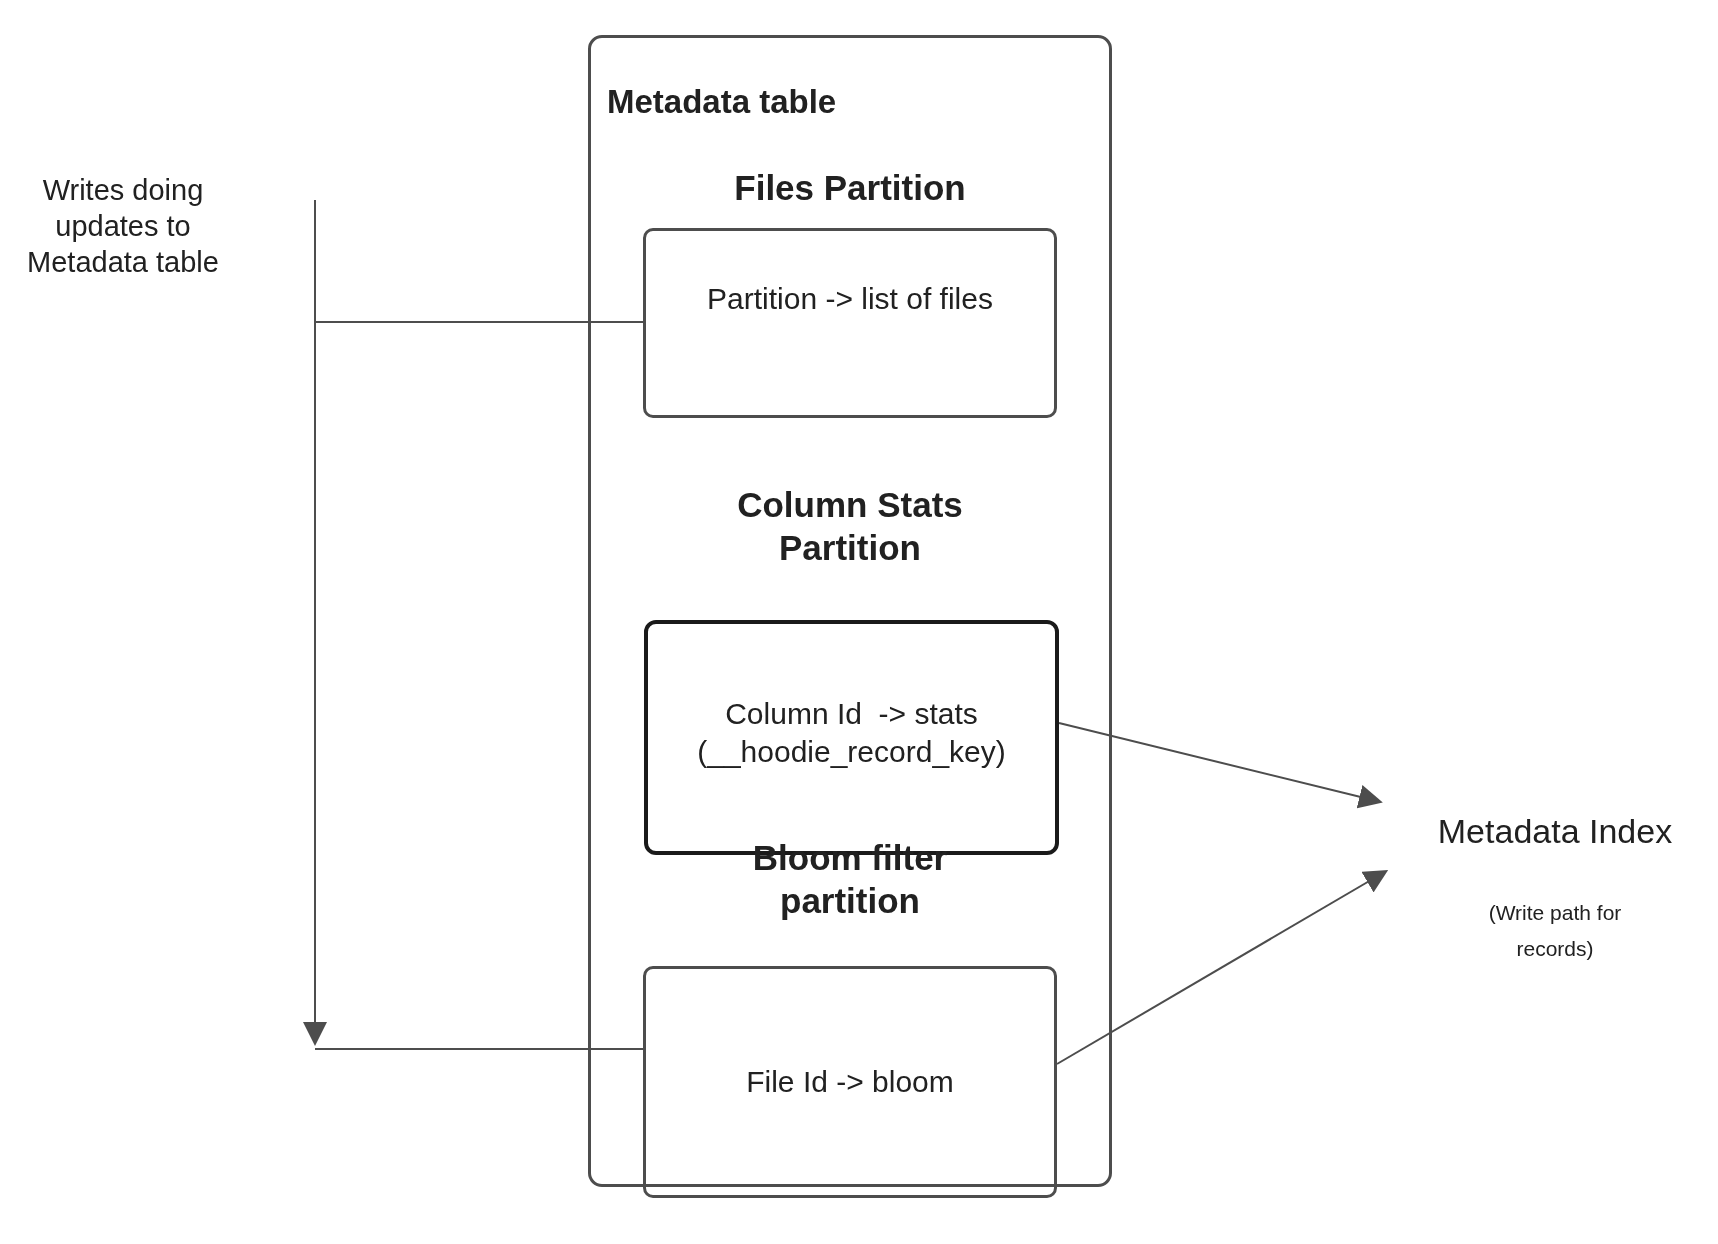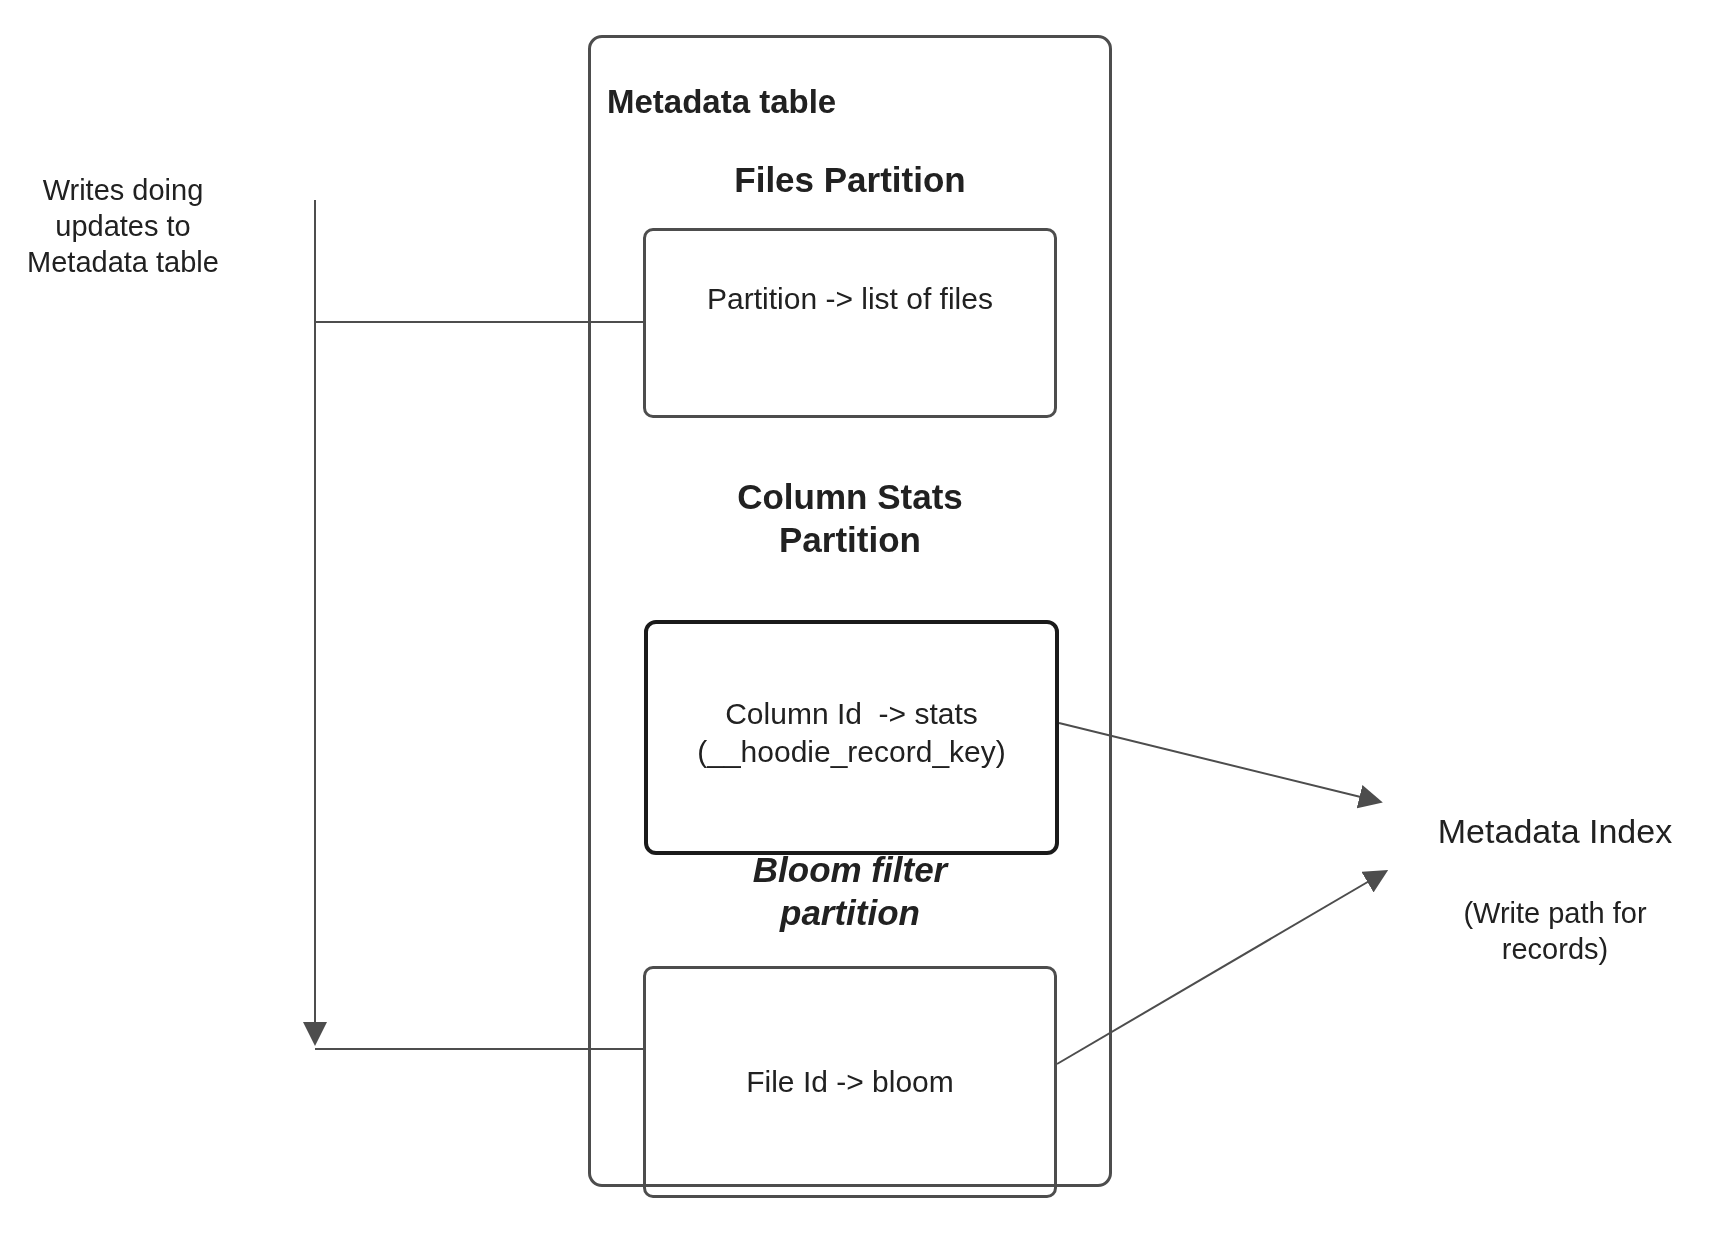--- a/index.html
+++ b/index.html
@@ -53,6 +53,7 @@
     text-align: center;
     font-size: 35px; line-height: 44px;
     font-weight: bold;
+    margin-top: 8px;
   }
   .heading-files { top: 158px; }
   .heading-stats { top: 475px; line-height: 43px; }

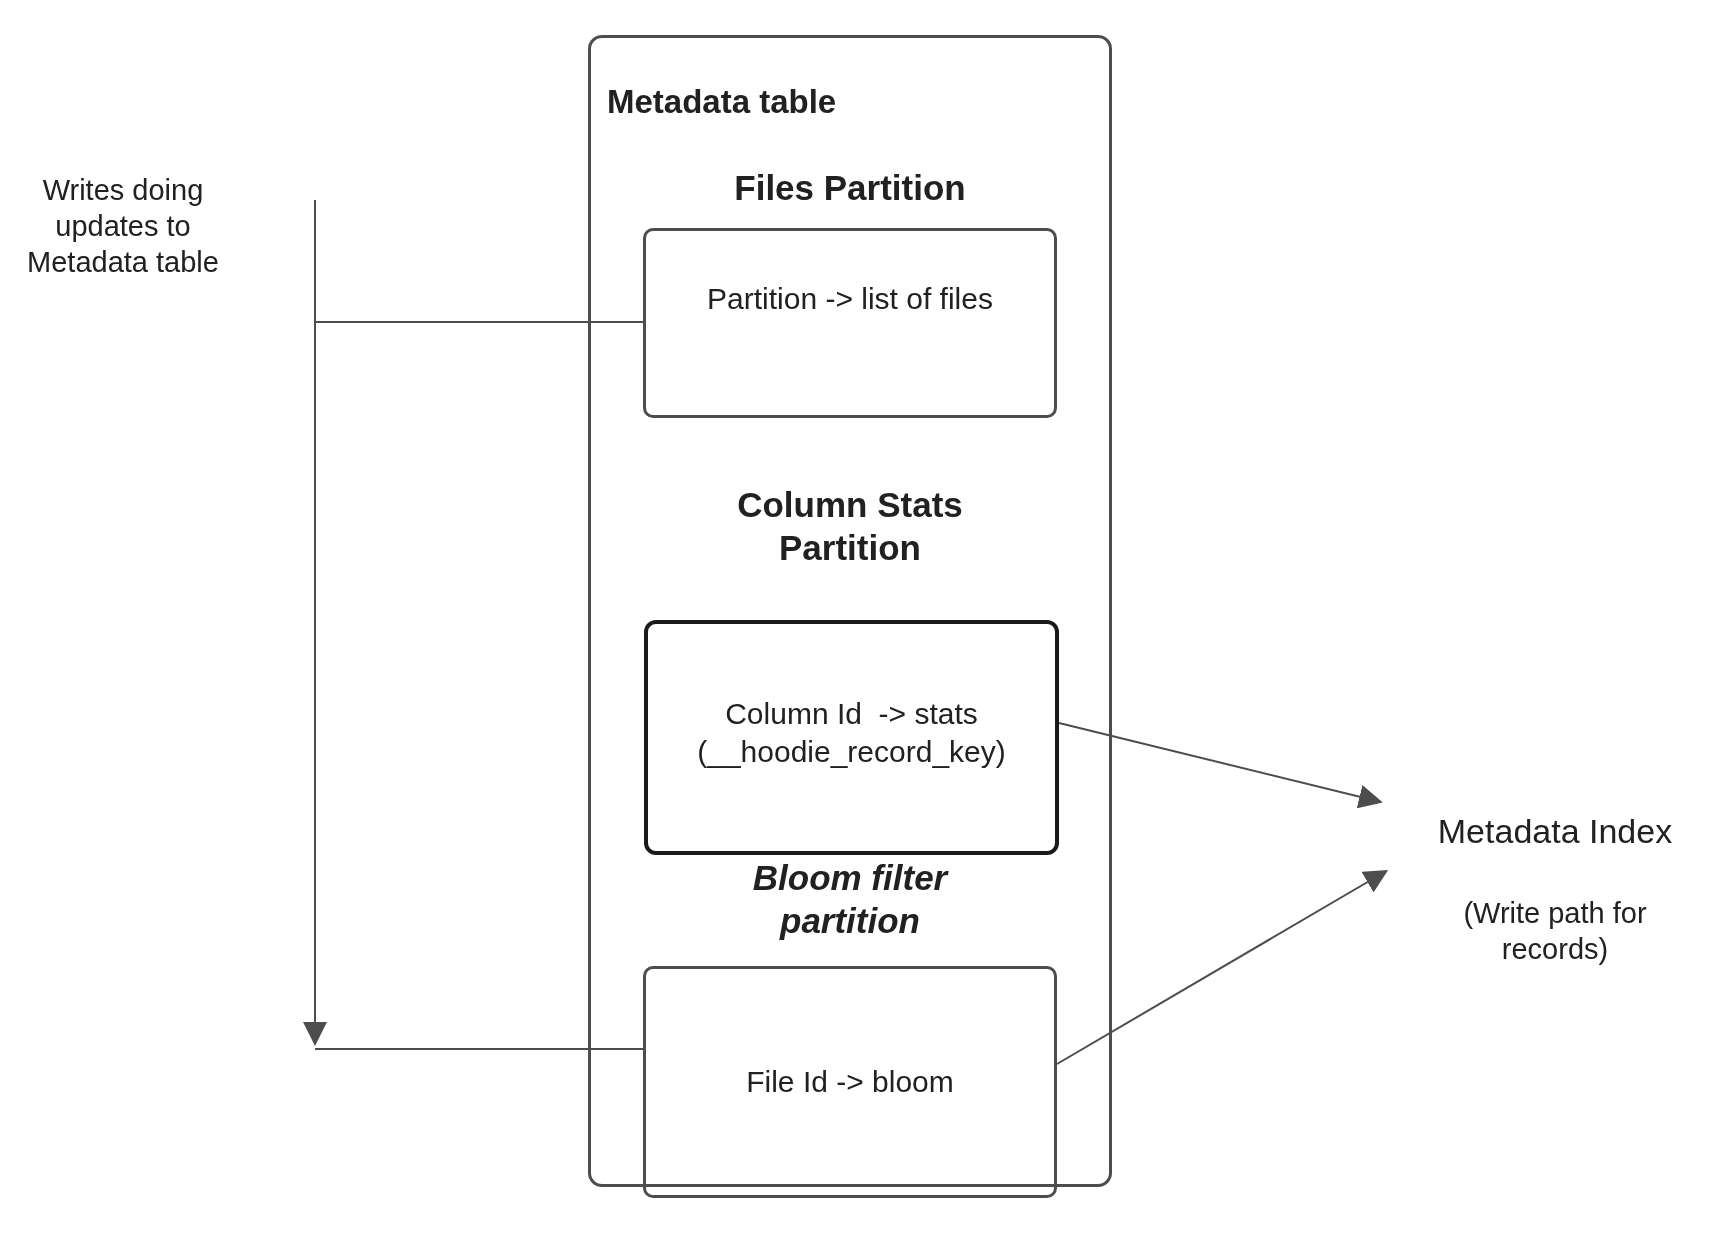--- a/index.html
+++ b/index.html
@@ -57,7 +57,7 @@
   }
   .heading-files { top: 158px; }
   .heading-stats { top: 475px; line-height: 43px; }
-  .heading-bloom { top: 848px; line-height: 43px; font-style: italic; }
+  .heading-bloom { top: 828px; line-height: 43px; }
 
   .inner-box {
     border: 3px solid var(--box-border);

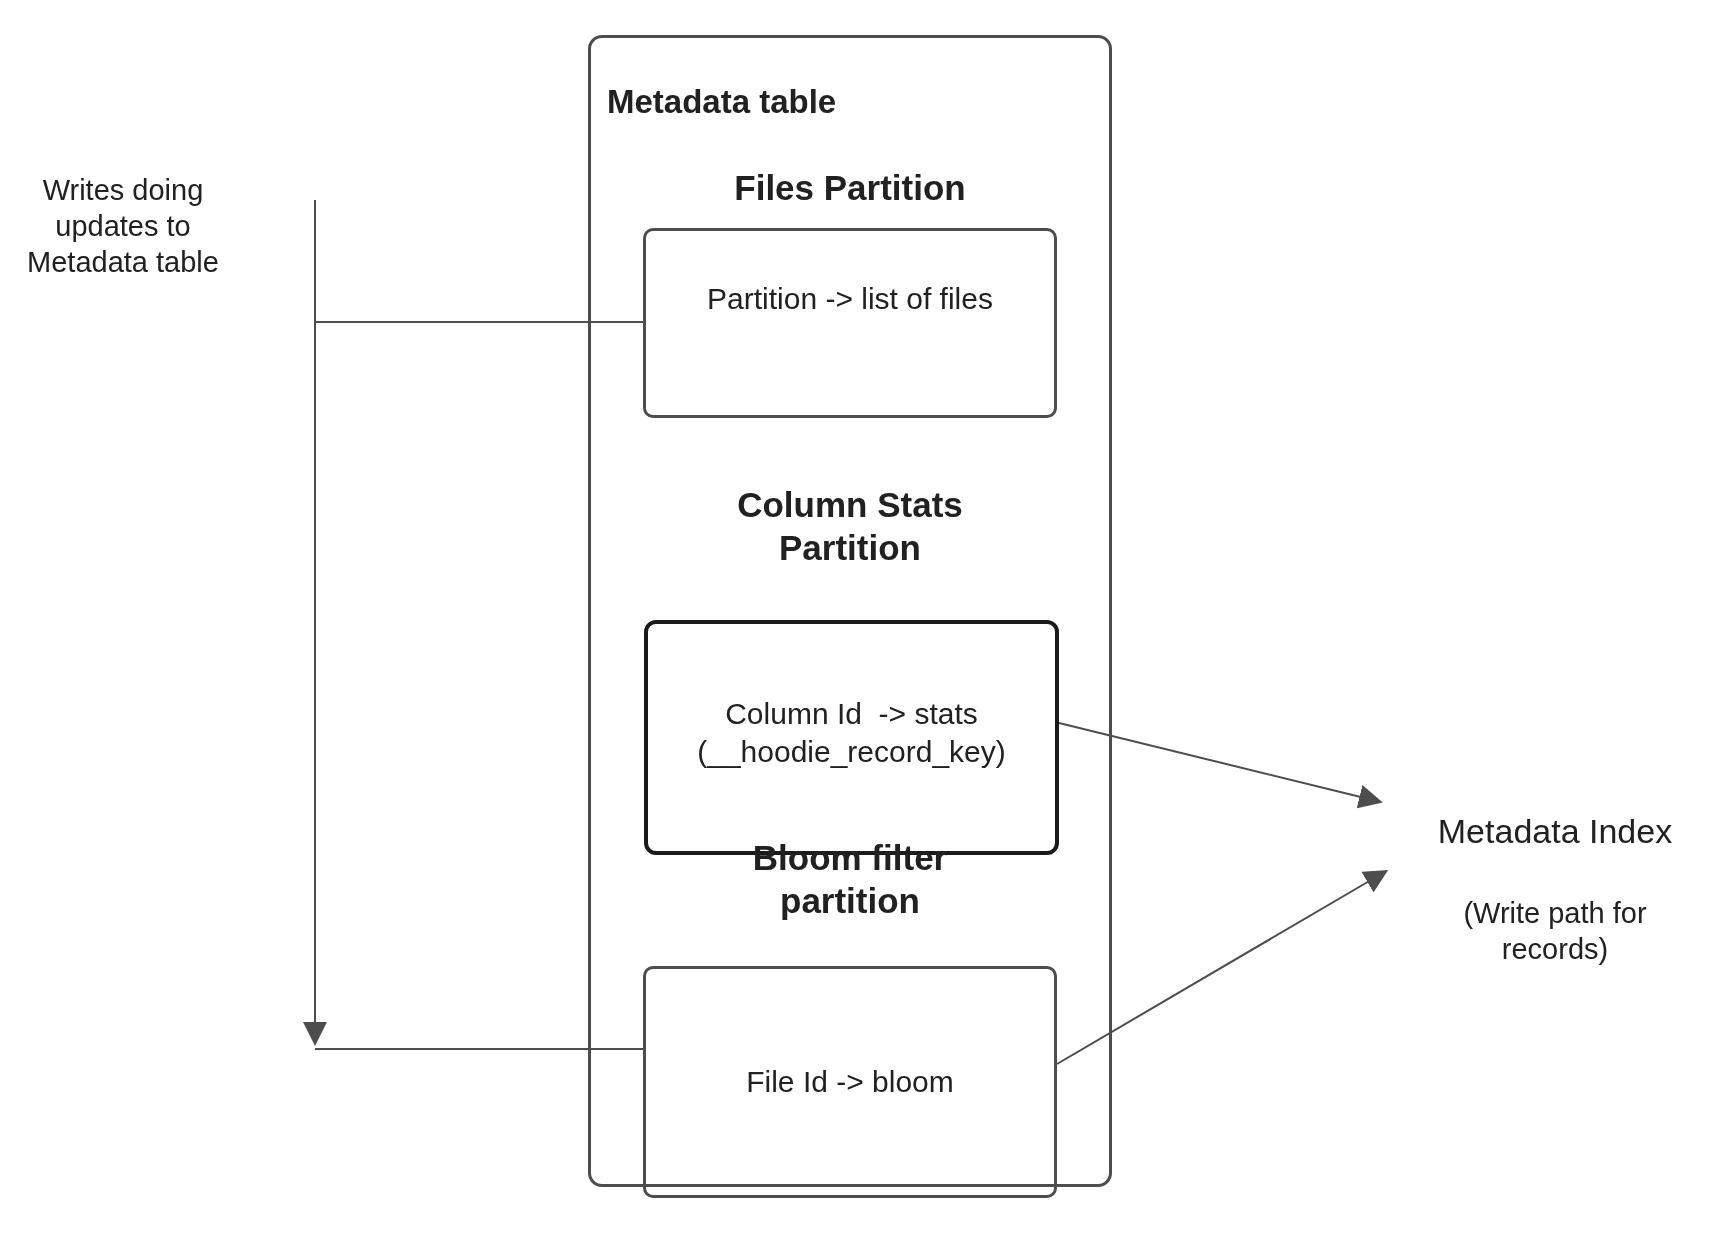--- a/index.html
+++ b/index.html
@@ -91,7 +91,7 @@
   .index-note {
     left: 1400px; top: 895px; width: 310px;
     text-align: center;
-    font-size: 29px; line-height: 36px;
+    font-size: 21px; line-height: 36px;
   }
 </style>
 </head>

